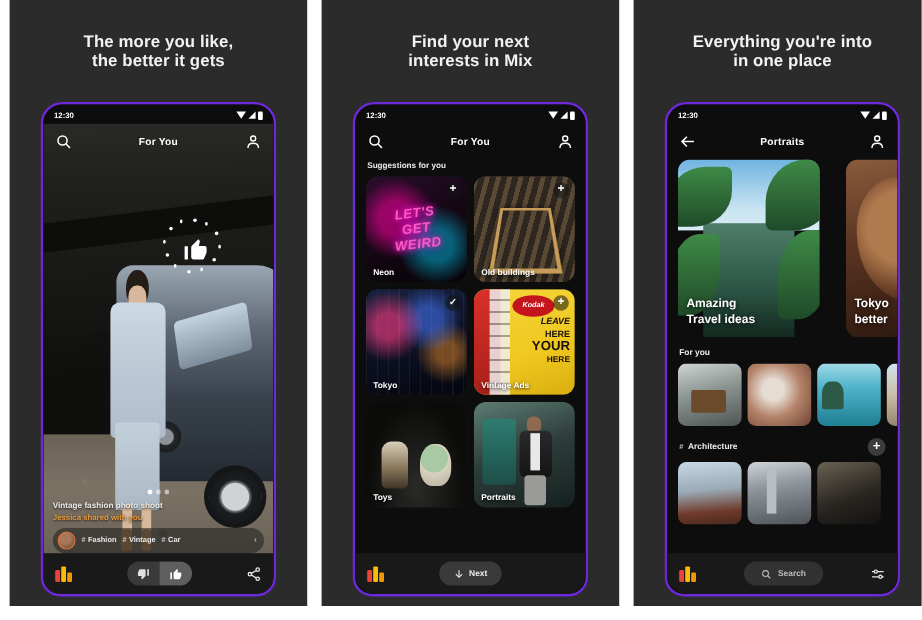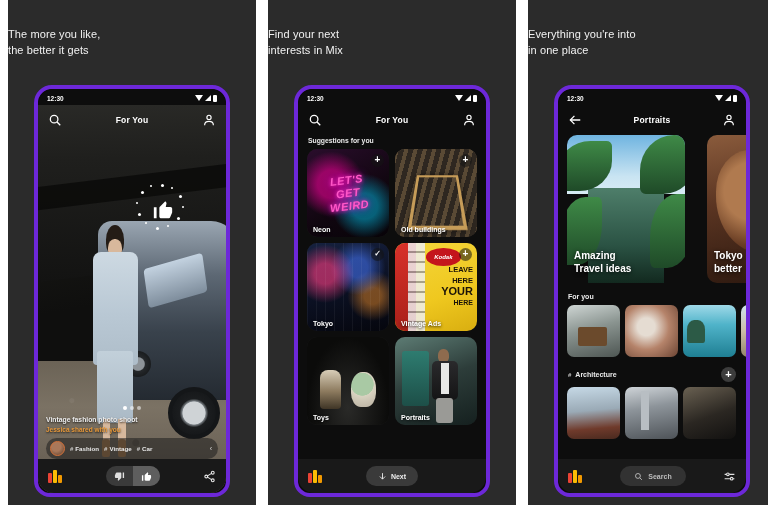--- a/index.html
+++ b/index.html
@@ -30,10 +30,10 @@
   .headline {
     position: absolute;
     top: 26px; left: 0; right: 0;
-    text-align: left;
+    text-align: center;
     color: #f2f2f2;
-    font-size: 11px;
-    font-weight: normal;
+    font-size: 14px;
+    font-weight: bold;
     line-height: 16px;
     letter-spacing: 0.1px;
   }

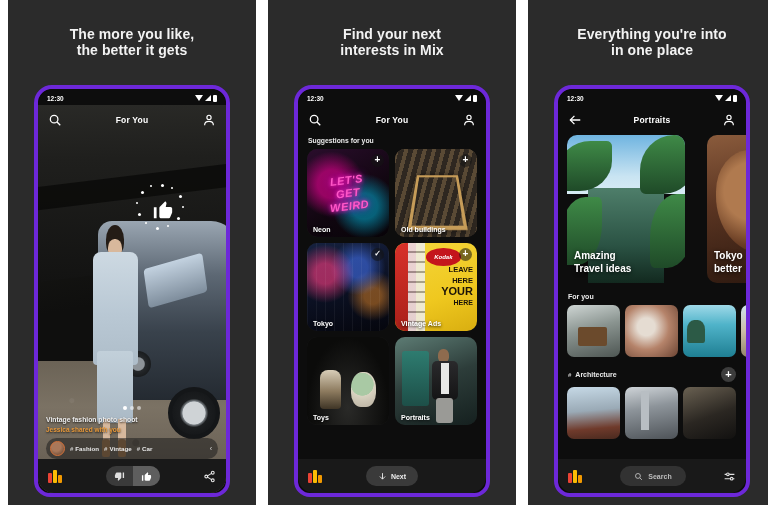--- a/index.html
+++ b/index.html
@@ -48,7 +48,7 @@
     height: 412px;
     background: #0c0c0c;
     border-radius: 18px 18px 16px 16px;
-    border: 4px solid #6d28d9;
+    border: 2px solid #6d28d9;
     overflow: hidden;
   }
   .screen {

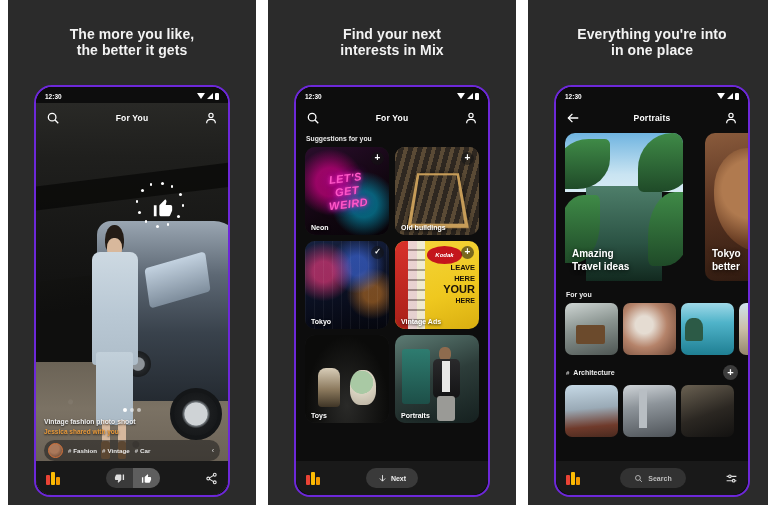--- a/index.html
+++ b/index.html
@@ -450,7 +450,7 @@
     font-weight: bold;
     line-height: 11px;
   }
-  .kodak-txt .l1 { font-size: 7.5px; }
+  .kodak-txt .l1 { font-size: 7.5px; font-style: italic; }
   .kodak-txt .l2 { font-size: 7.5px; }
   .kodak-txt .l3 { font-size: 11px; }
   .kodak-txt .l4 { font-size: 7px; }

